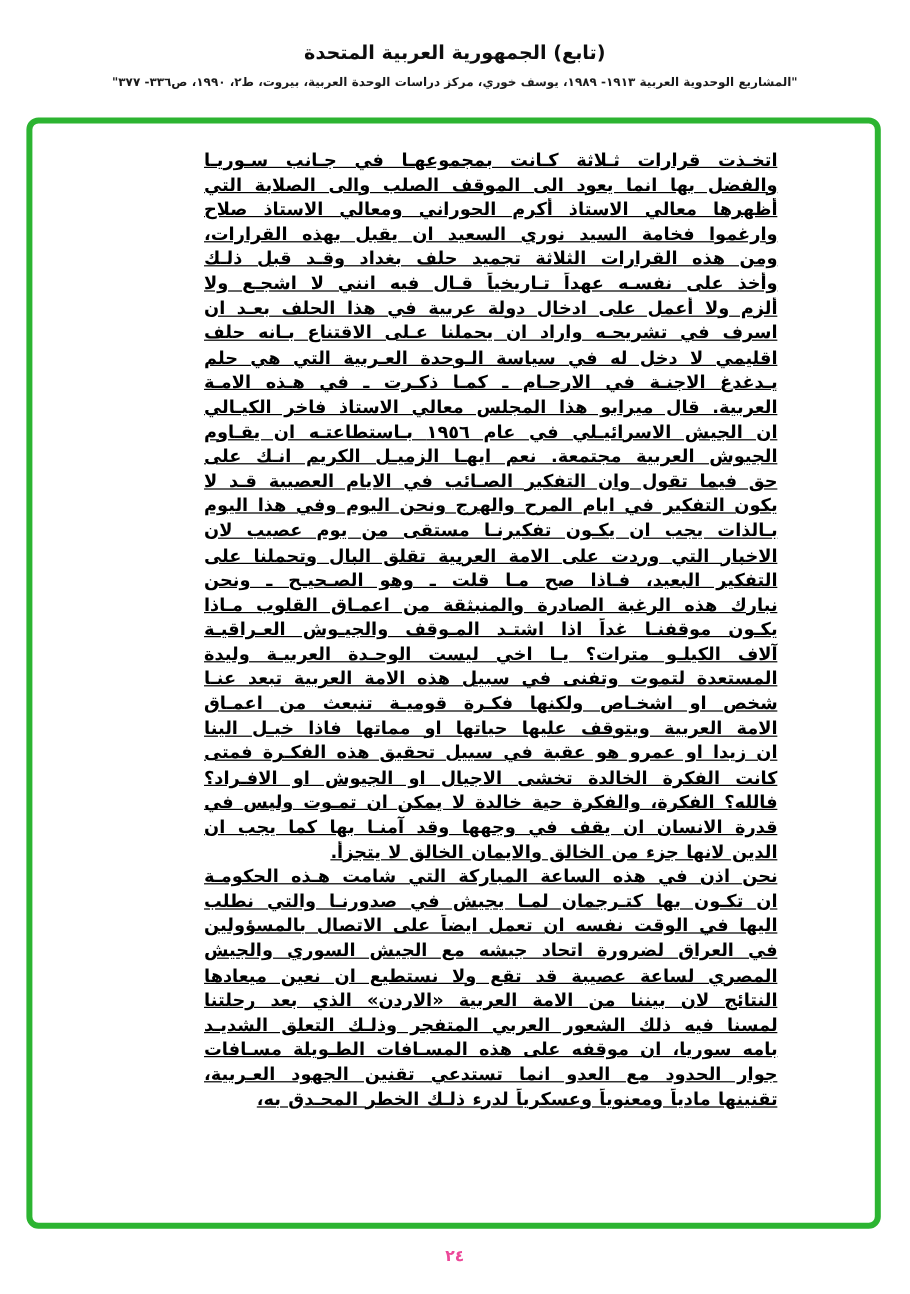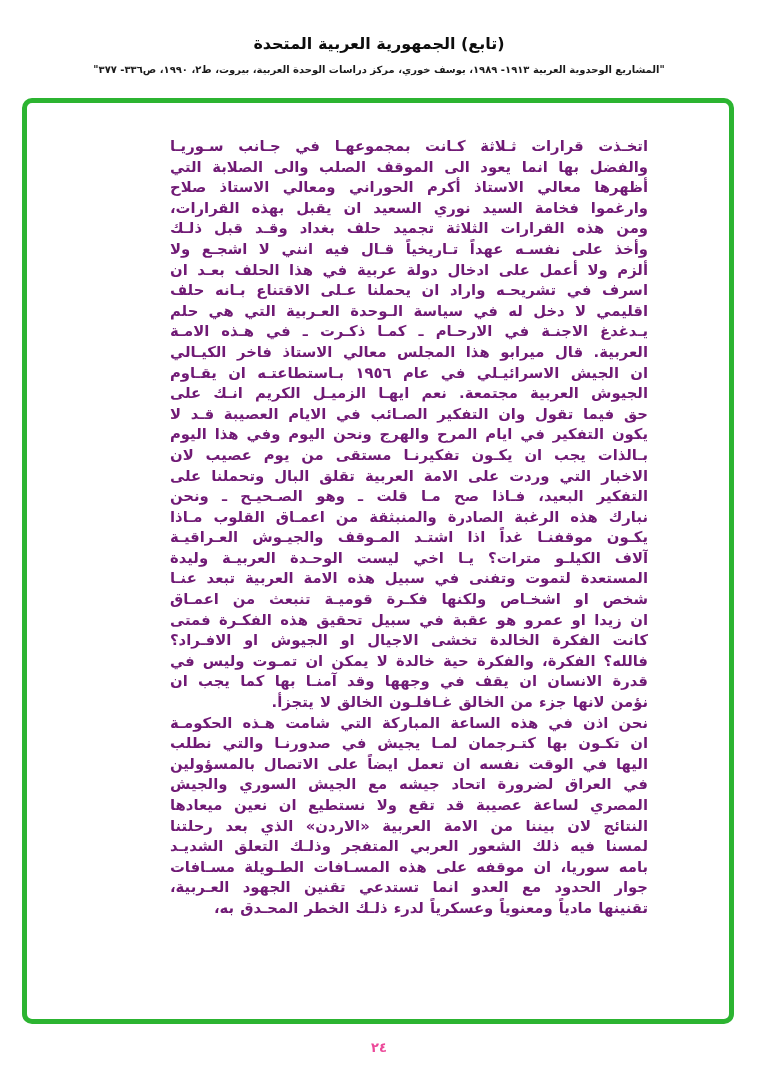--- a/index.html
+++ b/index.html
@@ -35,10 +35,11 @@
 
   .text-column {
     position: absolute;
-    left: 170px; top: 136px;
+    left: 170px; top: 124px;
     width: 478px;
     direction: rtl;
-    color: #701a75;
+    color: #000000;
+    text-decoration: underline;
   }
   .paragraph { margin: 0; padding: 0; }
   .text-line {

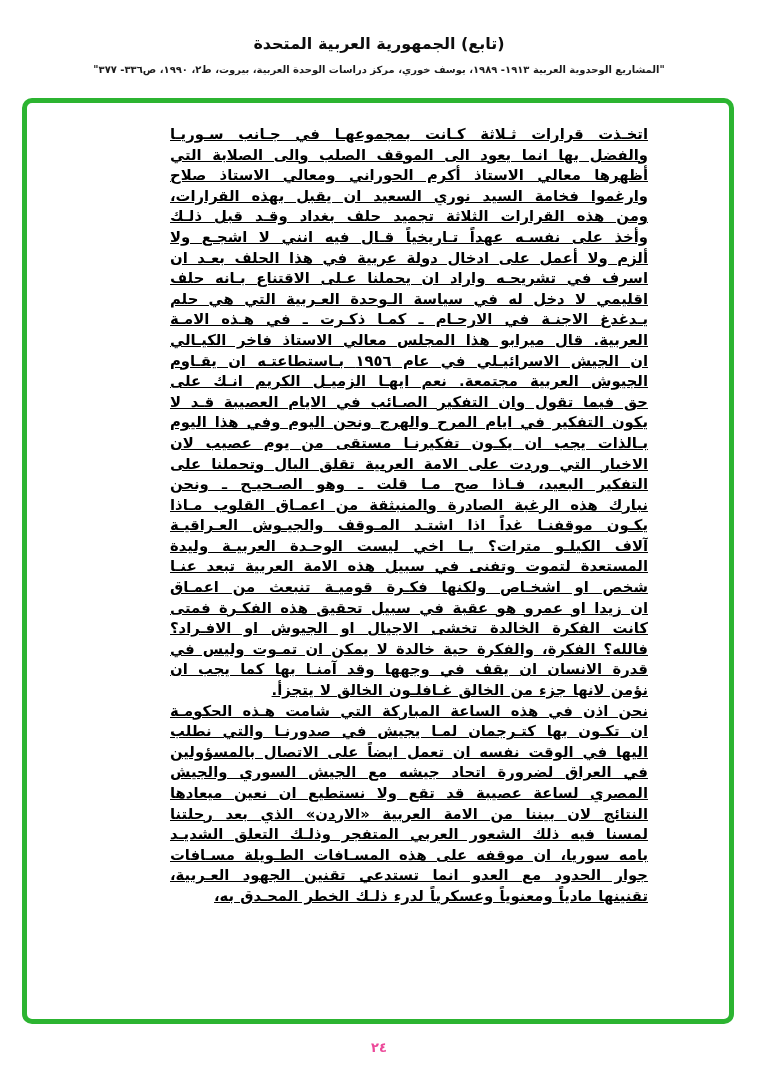--- a/index.html
+++ b/index.html
@@ -100,6 +100,7 @@
         <div class="text-line">آلاف الكيلـو مترات؟ يـا اخي ليست الوحـدة العربيـة وليدة</div>
         <div class="text-line">المستعدة لتموت وتفنى في سبيل هذه الامة العربية تبعد عنـا</div>
         <div class="text-line">شخص او اشخـاص ولكنها فكـرة قوميـة تنبعث من اعمـاق</div>
+        <div class="text-line">الامة العربية ويتوقف عليها حياتها او مماتها فاذا خيـل الينا</div>
         <div class="text-line">ان زيدا او عمرو هو عقبة في سبيل تحقيق هذه الفكـرة فمتى</div>
         <div class="text-line">كانت الفكرة الخالدة تخشى الاجيال او الجيوش او الافـراد؟</div>
         <div class="text-line">فالله؟ الفكرة، والفكرة حية خالدة لا يمكن ان تمـوت وليس في</div>

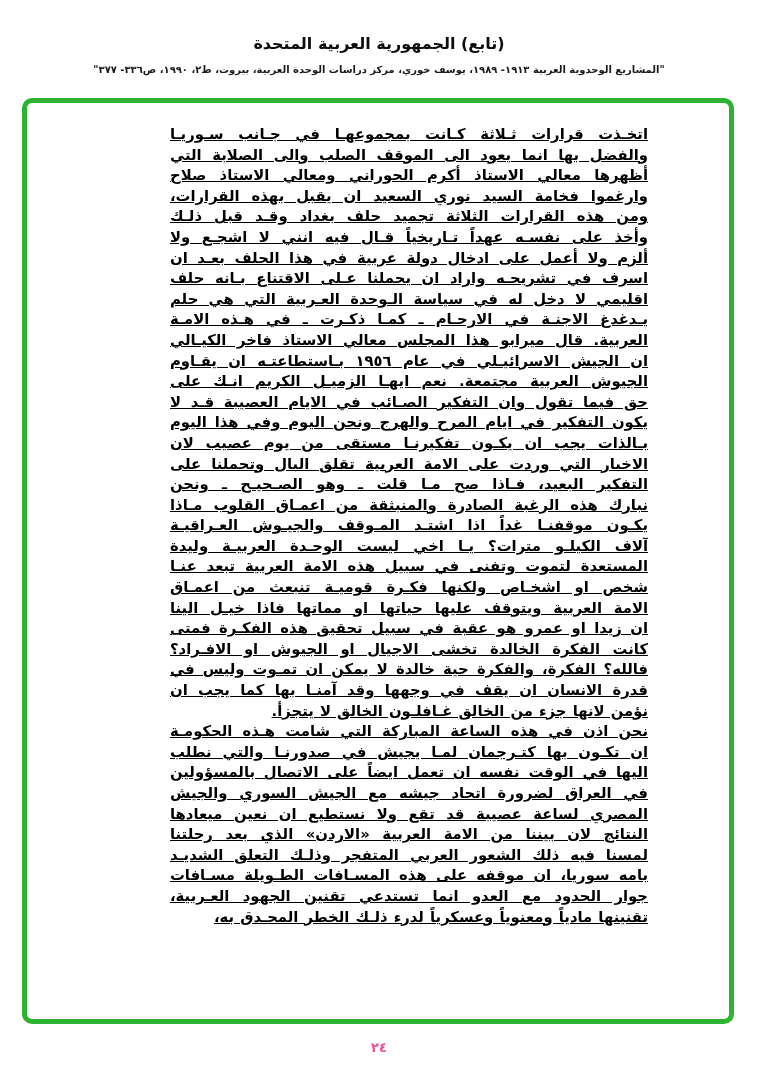--- a/index.html
+++ b/index.html
@@ -105,7 +105,7 @@
         <div class="text-line">كانت الفكرة الخالدة تخشى الاجيال او الجيوش او الافـراد؟</div>
         <div class="text-line">فالله؟ الفكرة، والفكرة حية خالدة لا يمكن ان تمـوت وليس في</div>
         <div class="text-line">قدرة الانسان ان يقف في وجهها وقد آمنـا بها كما يجب ان</div>
-        <div class="text-line">نؤمن لانها جزء من الخالق غـافلـون الخالق لا يتجزأ.</div>
+        <div class="text-line">الدين لانها جزء من الخالق والايمان الخالق لا يتجزأ.</div>
       </div>
     <div class="paragraph">
         <div class="text-line">نحن اذن في هذه الساعة المباركة التي شامت هـذه الحكومـة</div>

